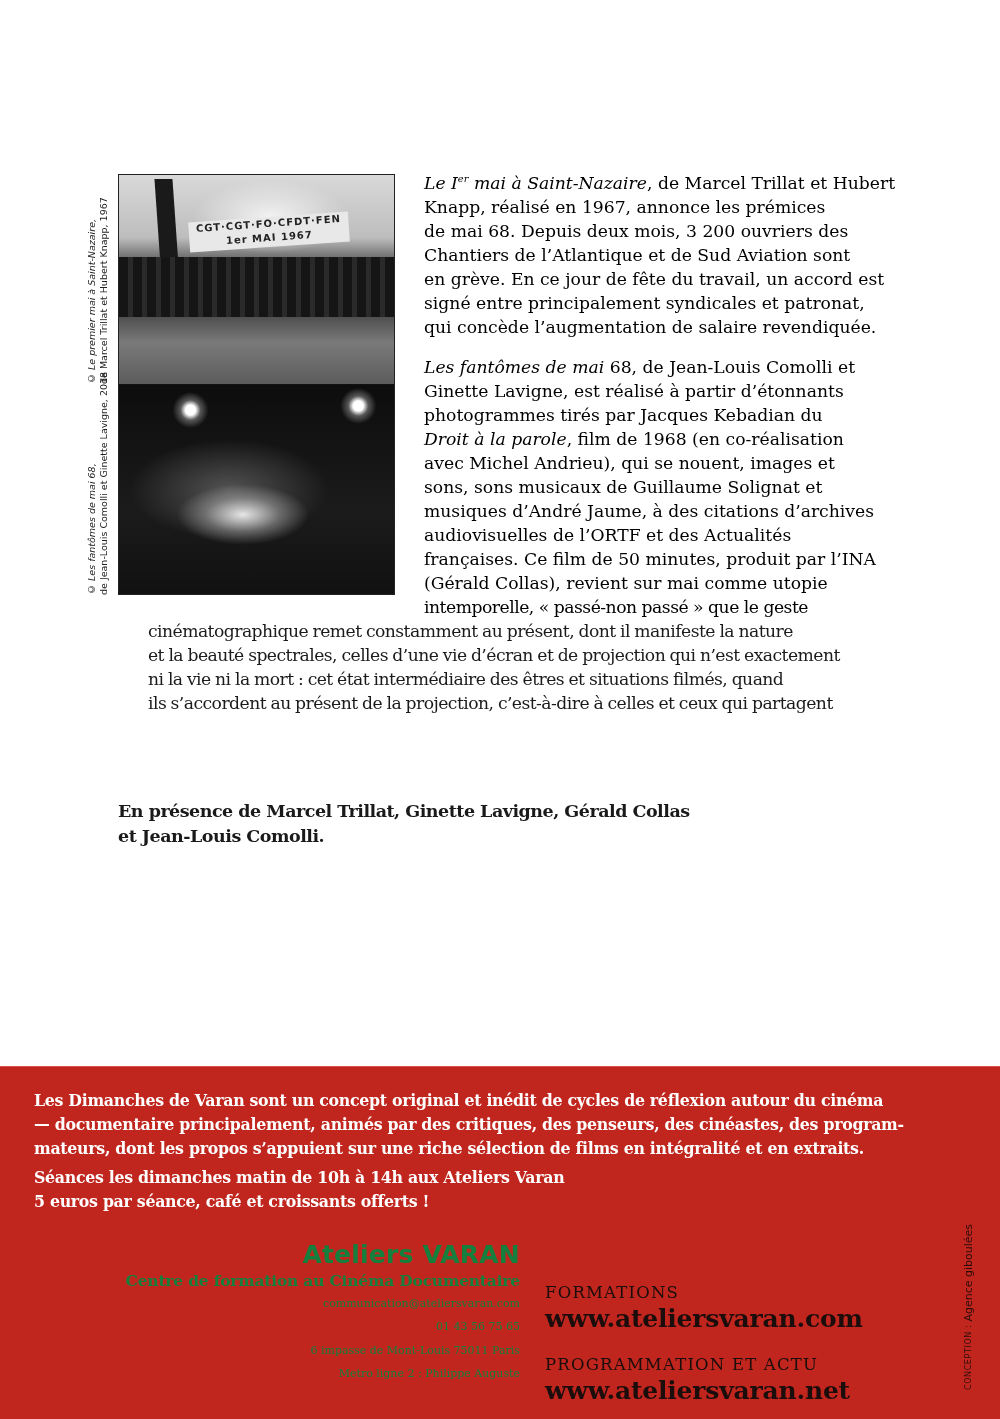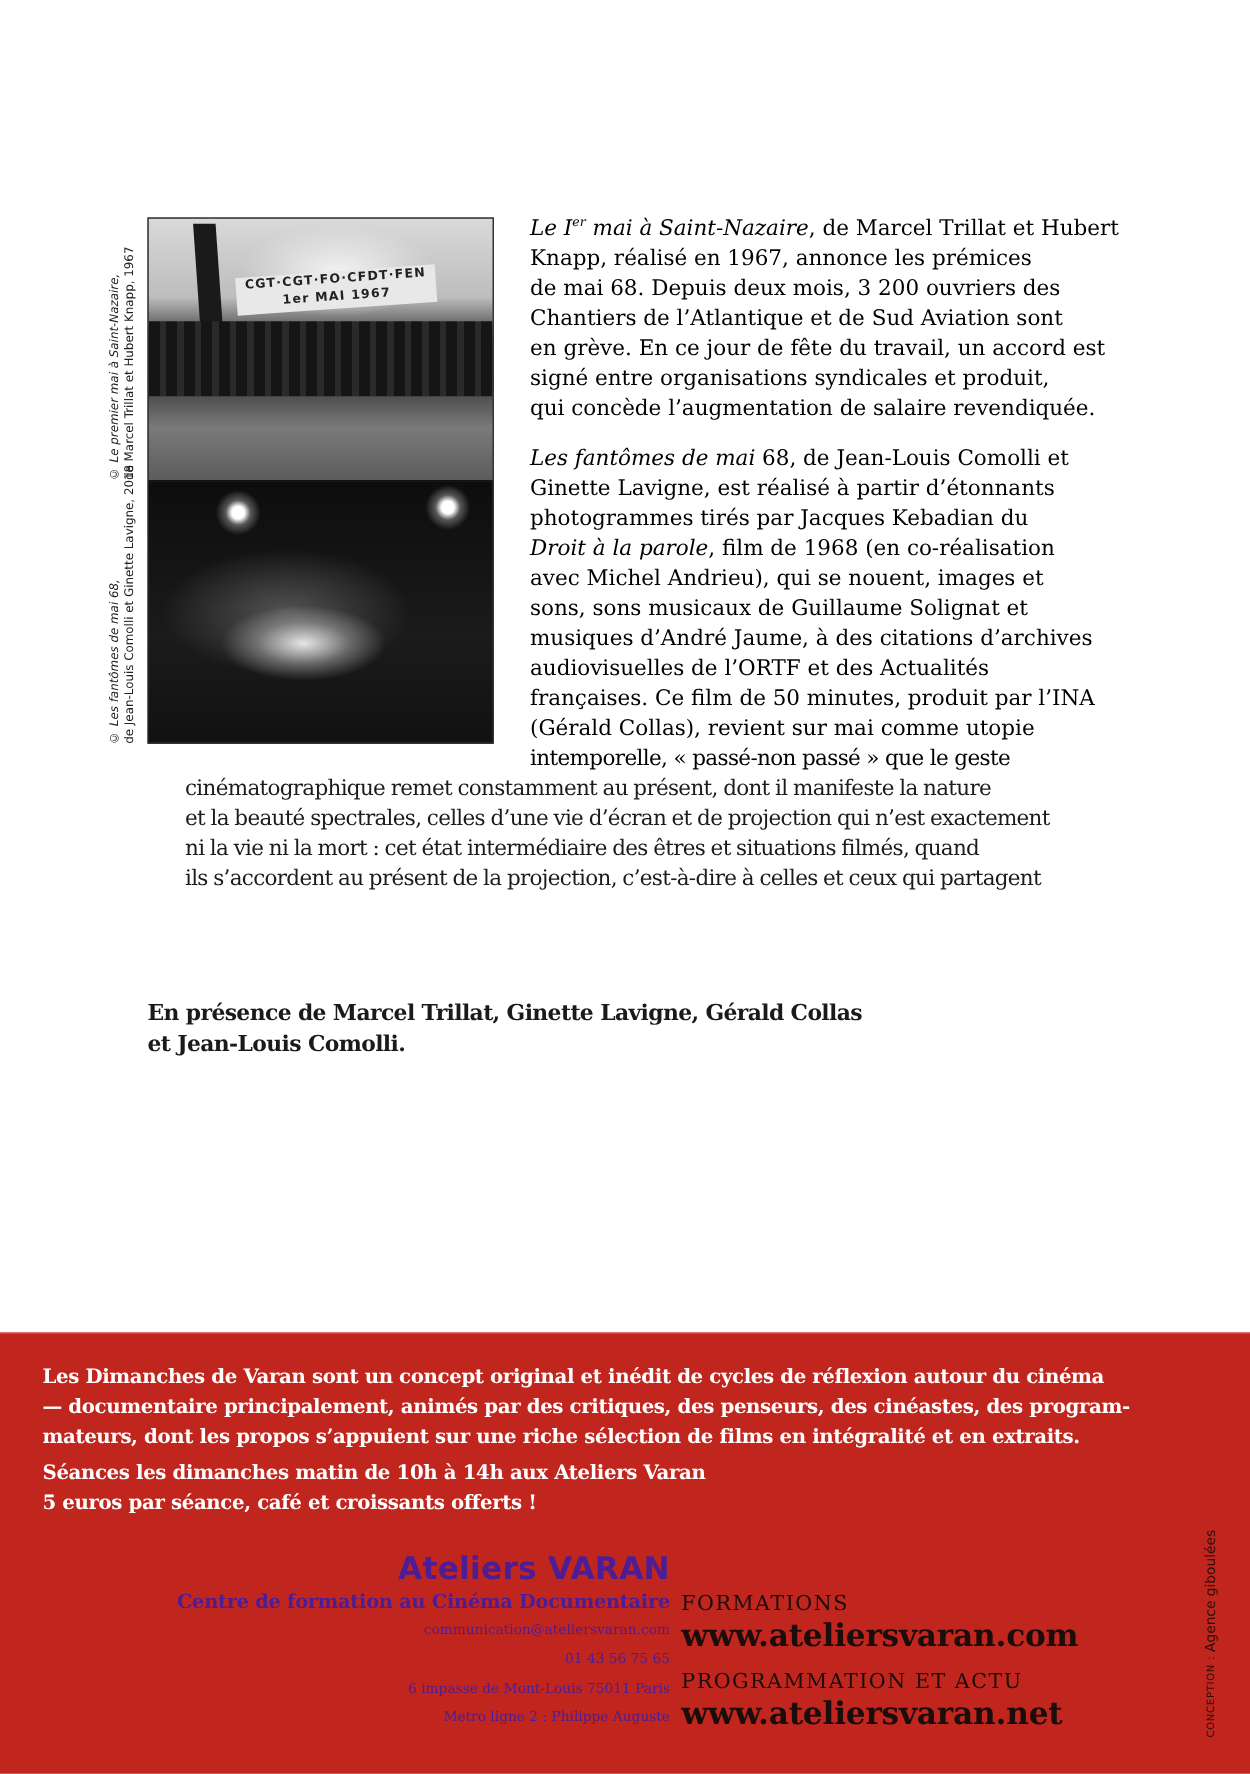--- a/index.html
+++ b/index.html
@@ -124,7 +124,7 @@
   <span class="line">de mai 68. Depuis deux mois, 3 200 ouvriers des</span>
   <span class="line">Chantiers de l’Atlantique et de Sud Aviation sont</span>
   <span class="line">en grève. En ce jour de fête du travail, un accord est</span>
-  <span class="line">signé entre organisations syndicales et produit,</span>
+  <span class="line">signé entre principalement syndicales et patronat,</span>
   <span class="line">qui concède l’augmentation de salaire revendiquée.</span>
 </div>
 

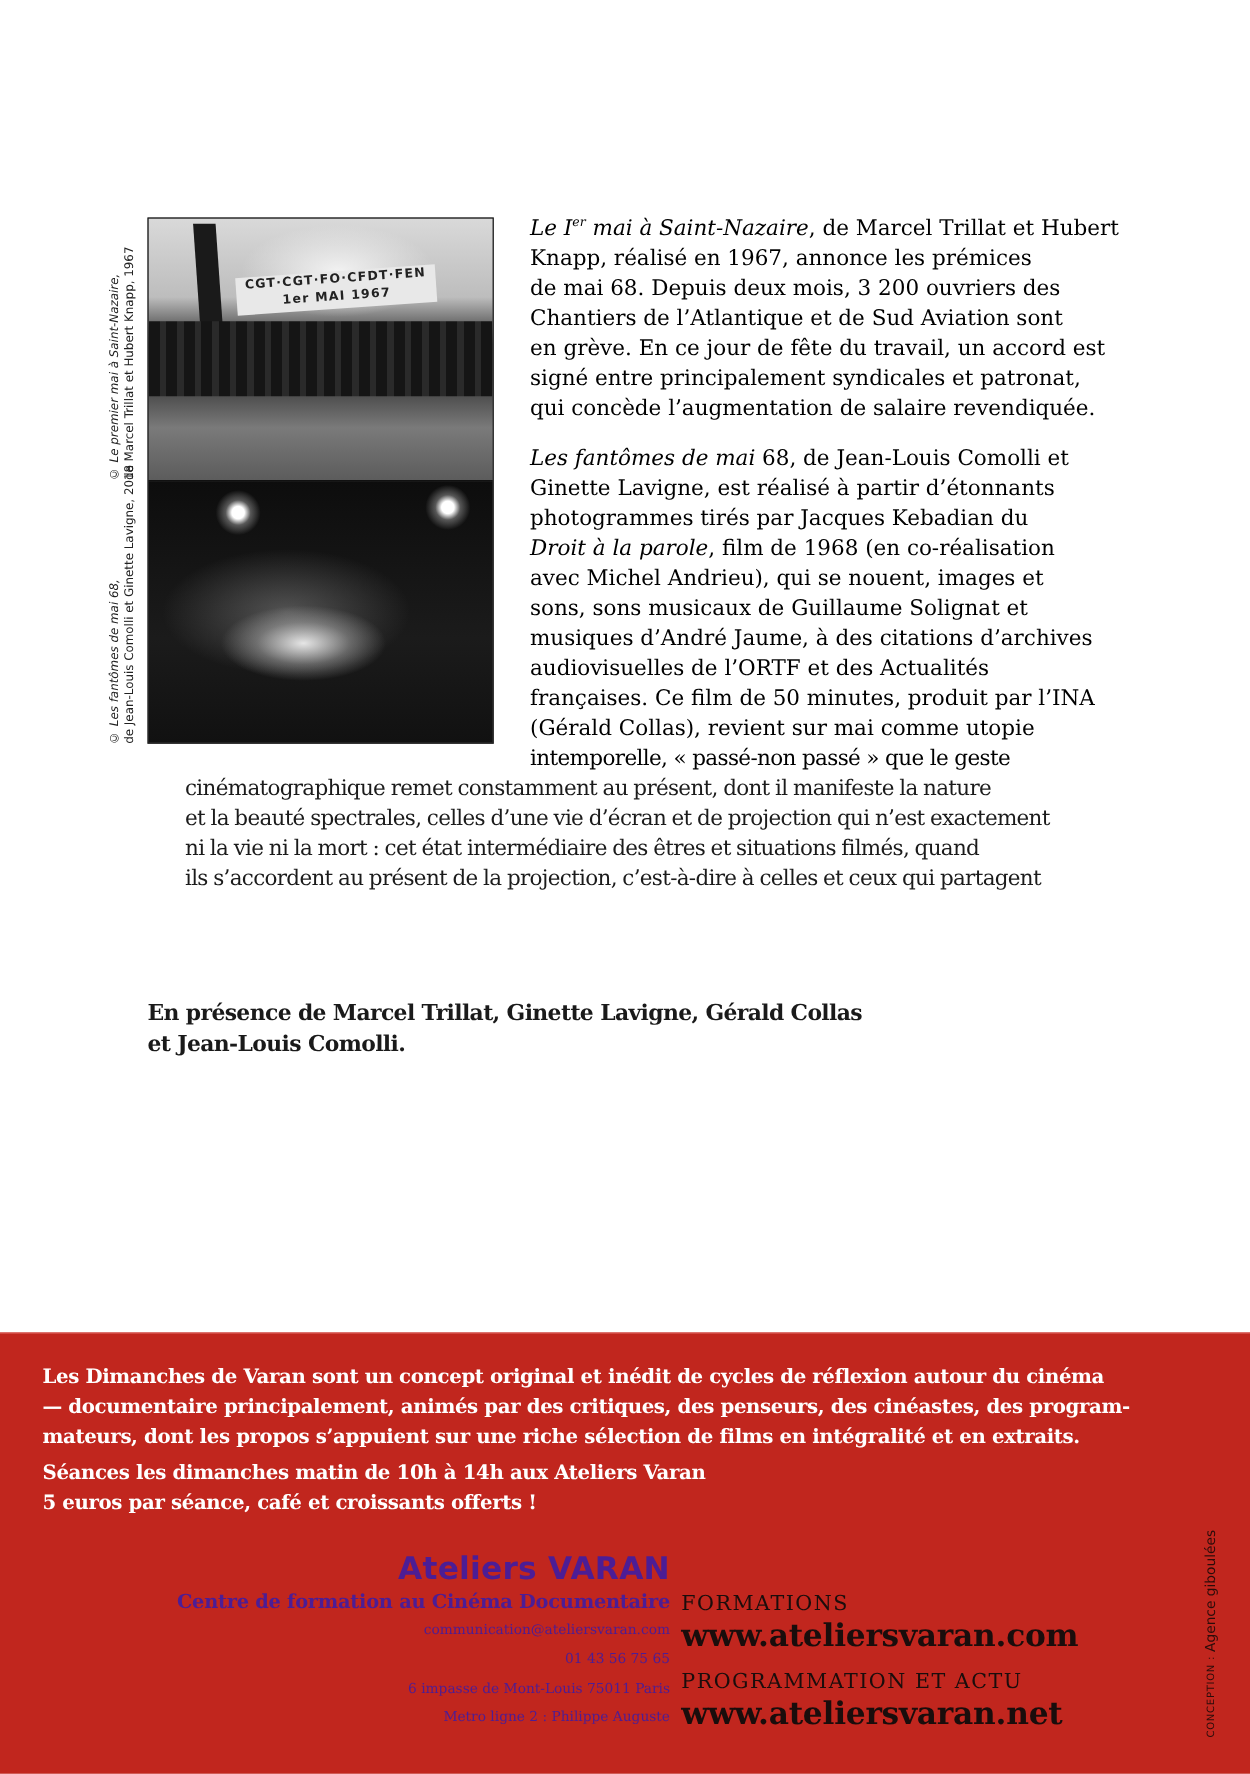--- a/index.html
+++ b/index.html
@@ -79,7 +79,7 @@
   }
   .band-intro .gap { height: 5px; }
   .varan-block {
-    position: absolute; right: 464px; top: 1240px; text-align: right; color: #4c1d95;
+    position: absolute; right: 480px; top: 1240px; text-align: right; color: #15803d;
   }
   .varan-title { font-weight: bold; font-size: 25px; line-height: 30px; font-family: "DejaVu Sans", sans-serif; letter-spacing: 0.2px; }
   .varan-sub { font-weight: bold; font-size: 15.5px; line-height: 22px; letter-spacing: -0.2px; }

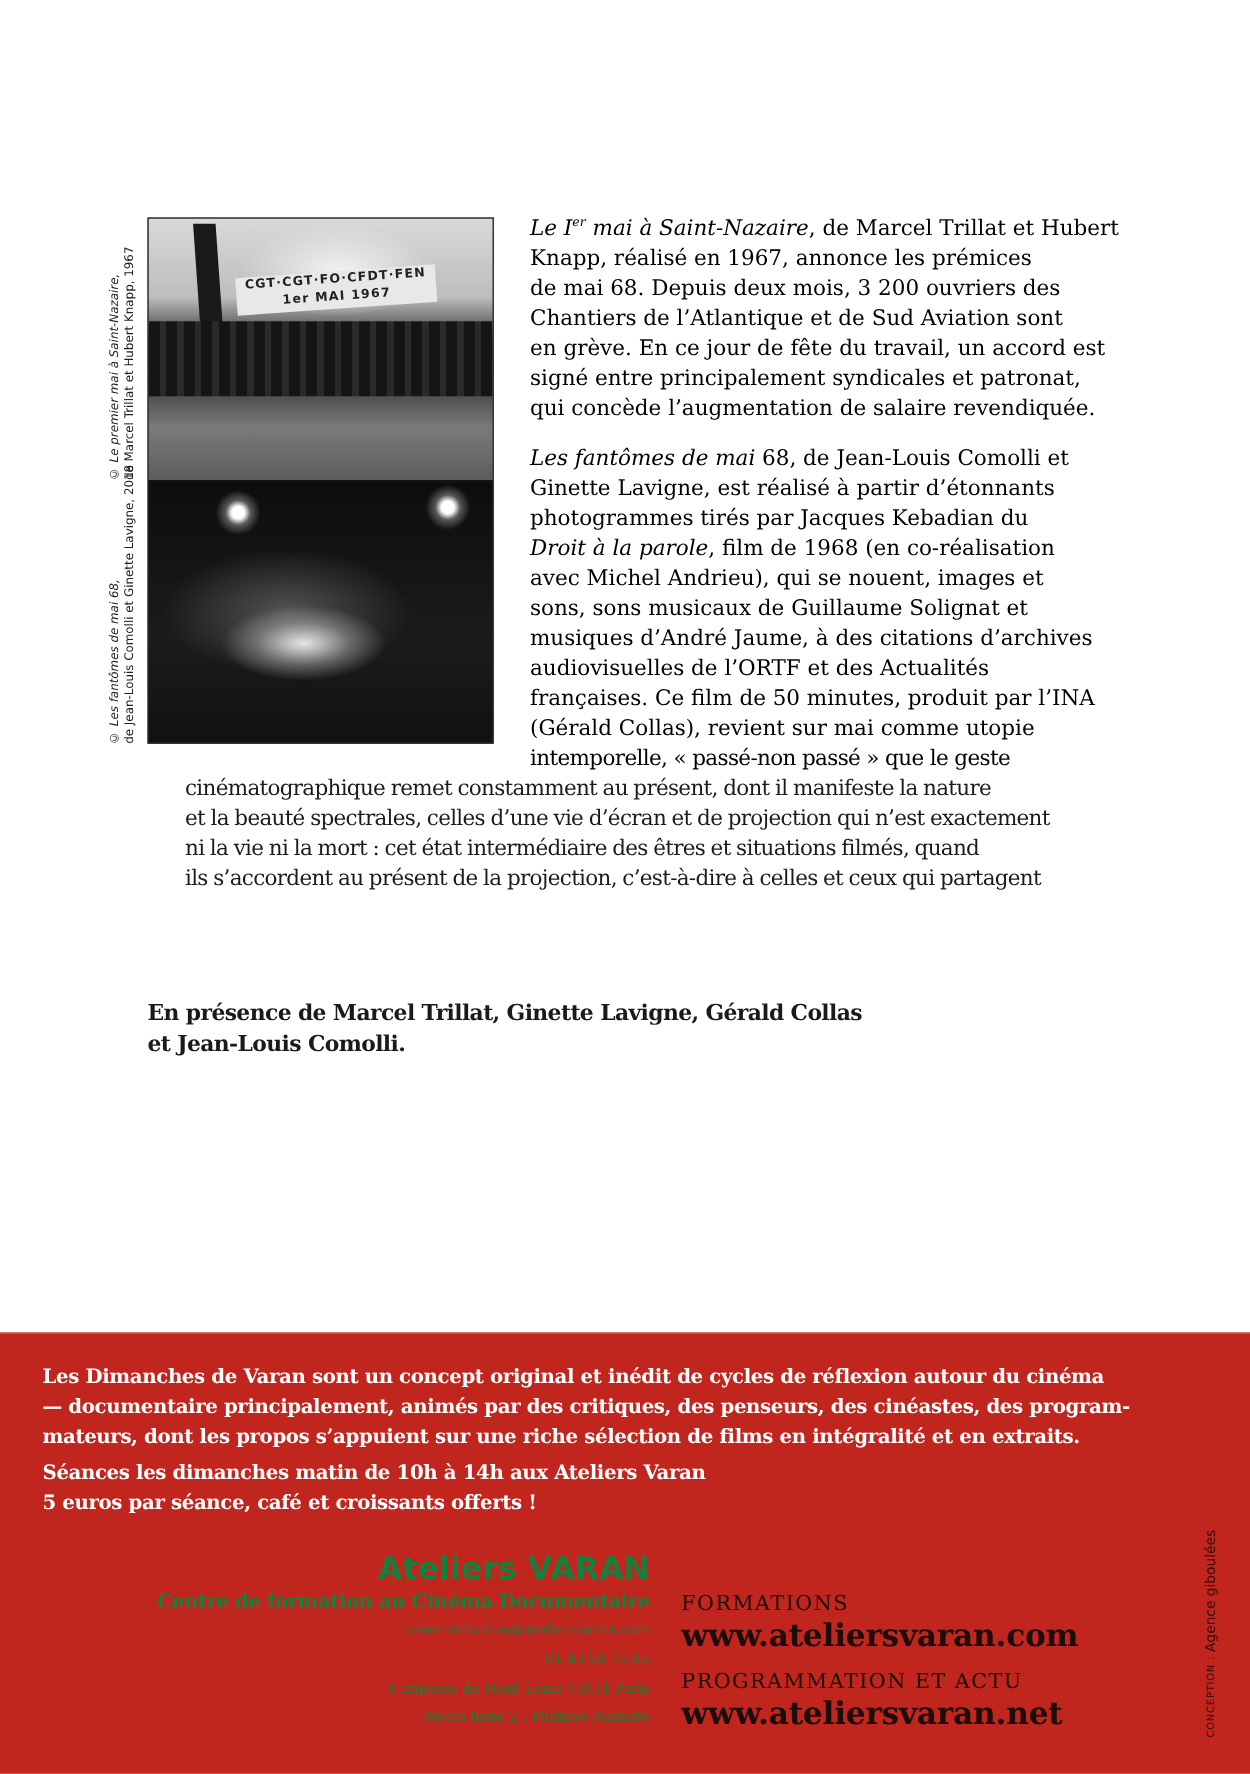--- a/index.html
+++ b/index.html
@@ -85,7 +85,7 @@
   .varan-sub { font-weight: bold; font-size: 15.5px; line-height: 22px; letter-spacing: -0.2px; }
   .varan-line { font-size: 11px; line-height: 23.3px; text-align: right; }
   .links-block { position: absolute; left: 545px; top: 1272px; color: #1a0d0c; }
-  .link-label { font-size: 16.5px; letter-spacing: 1.2px; line-height: 22px; }
+  .link-label { font-size: 16.5px; letter-spacing: 1.2px; line-height: 22px; margin-top: 10px; }
   .link-url { font-weight: bold; font-size: 25px; line-height: 30px; letter-spacing: -0.2px; }
   .link-gap { height: 10px; }
   .credit {

